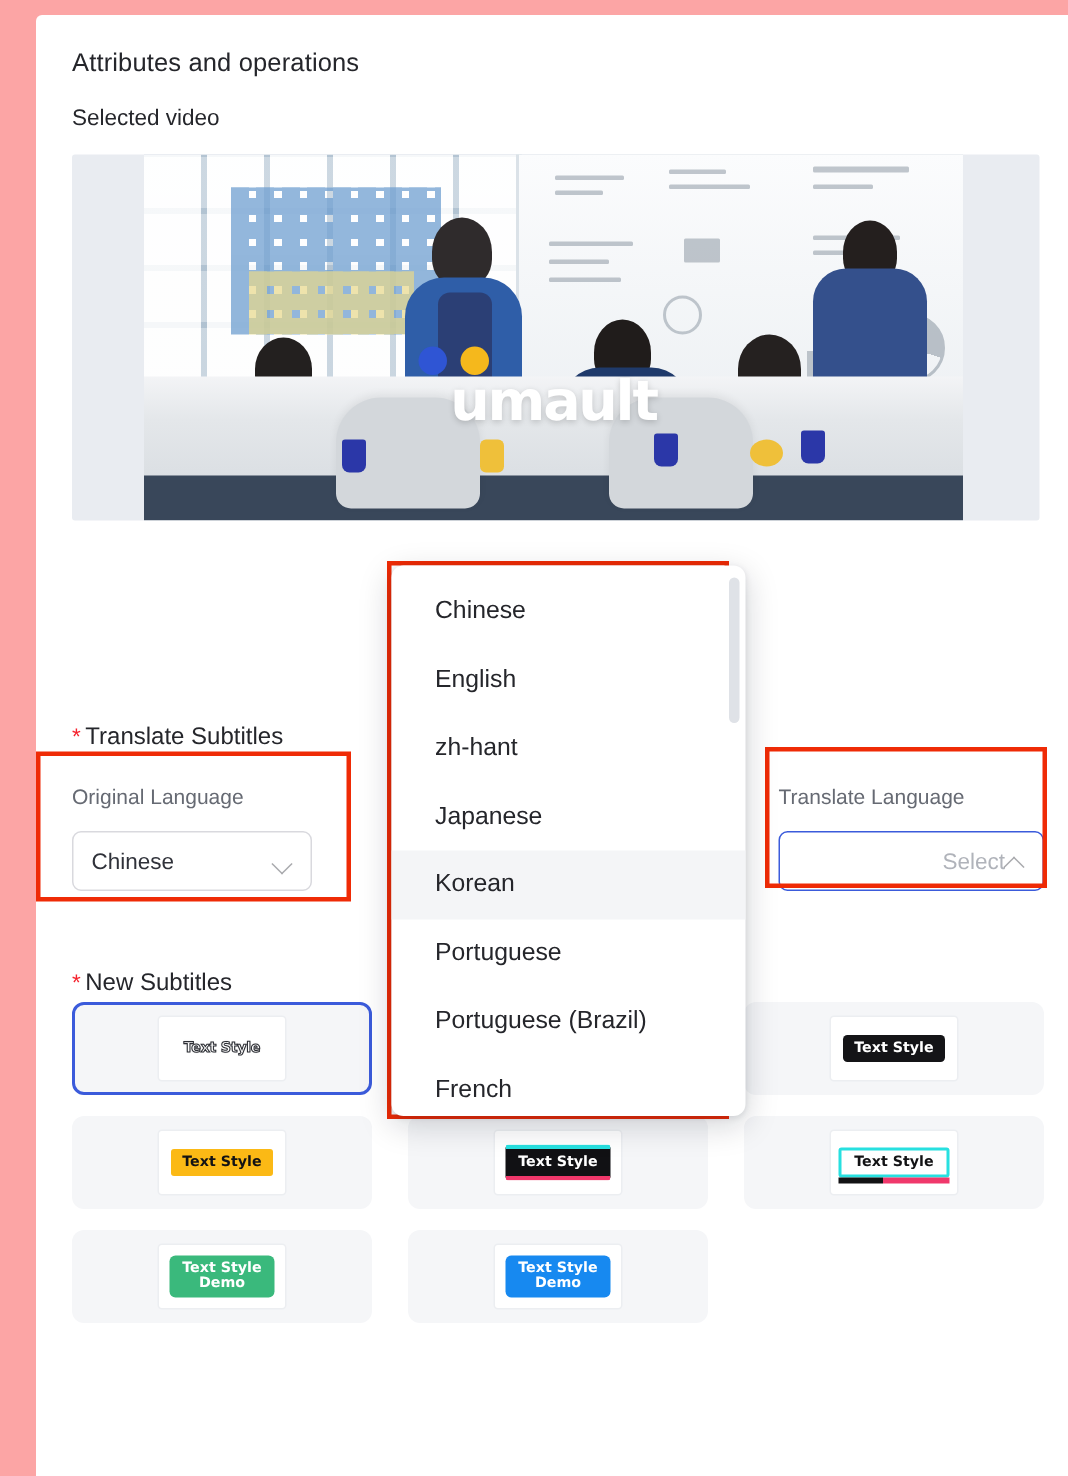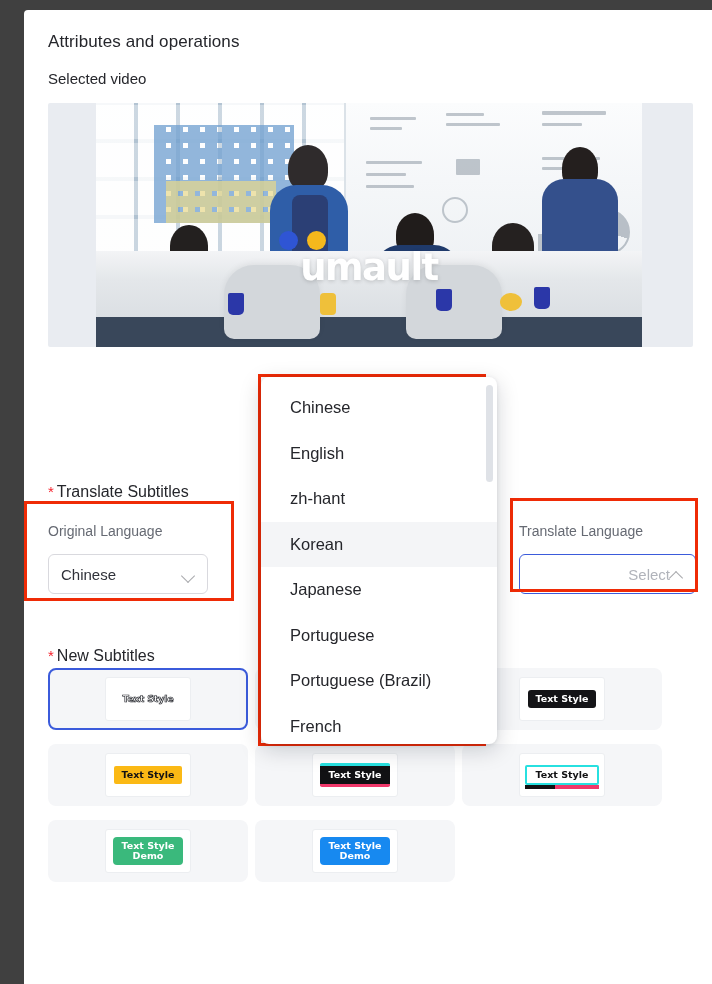--- a/index.html
+++ b/index.html
@@ -13,7 +13,7 @@
   #page {
     position: relative;
     width: 712px; height: 984px;
-    background: #404040;
+    background: #fca5a5;
   }
   .panel {
     position: absolute;

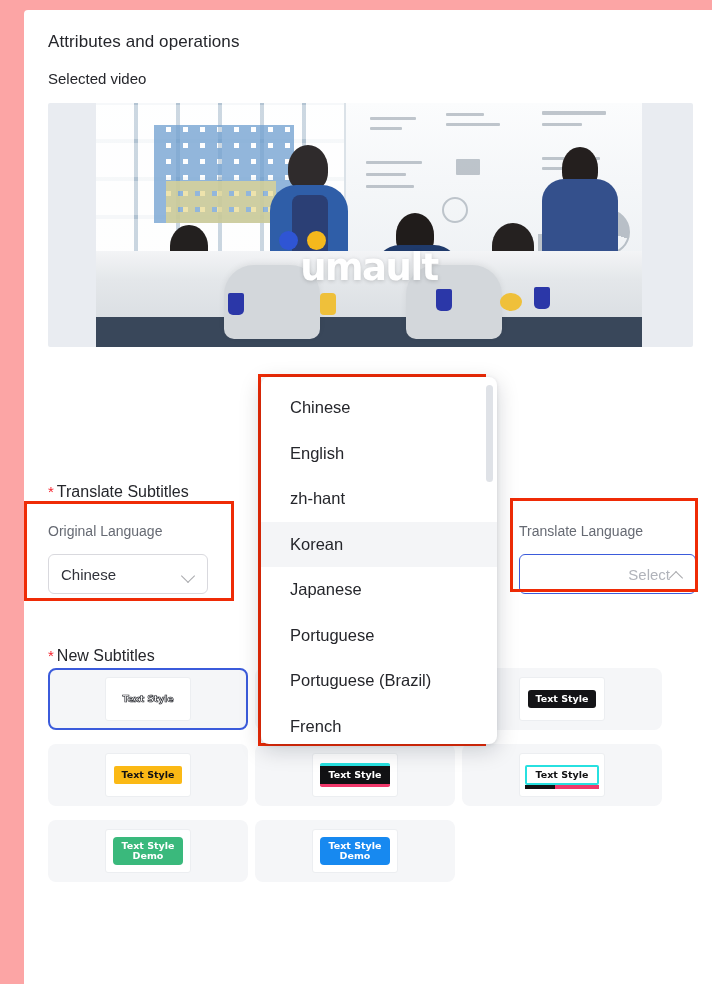--- a/index.html
+++ b/index.html
@@ -403,8 +403,8 @@
         <div class="dd-item">Chinese</div>
         <div class="dd-item">English</div>
         <div class="dd-item">zh-hant</div>
+        <div class="dd-item">Japanese</div>
         <div class="dd-item highlight">Korean</div>
-        <div class="dd-item">Japanese</div>
         <div class="dd-item">Portuguese</div>
         <div class="dd-item">Portuguese (Brazil)</div>
         <div class="dd-item">French</div>

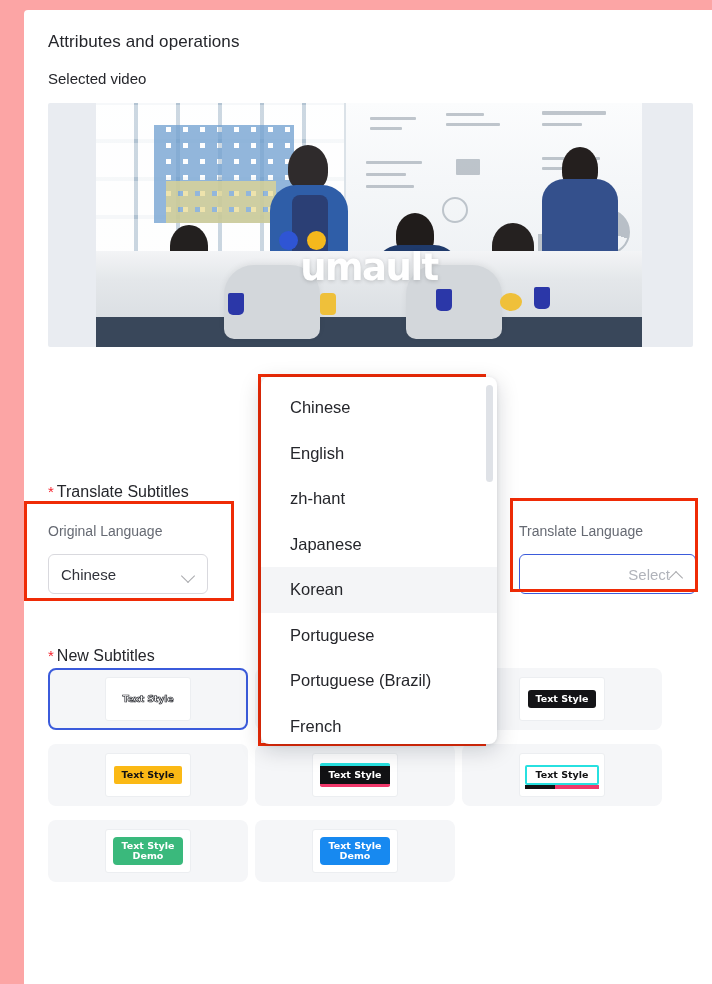--- a/index.html
+++ b/index.html
@@ -175,7 +175,7 @@
     width: 648px;
     display: grid;
     grid-template-columns: repeat(3, 200px);
-    gap: 14px 7px;
+    gap: 14px 24px;
   }
   .style-card {
     height: 62px;

